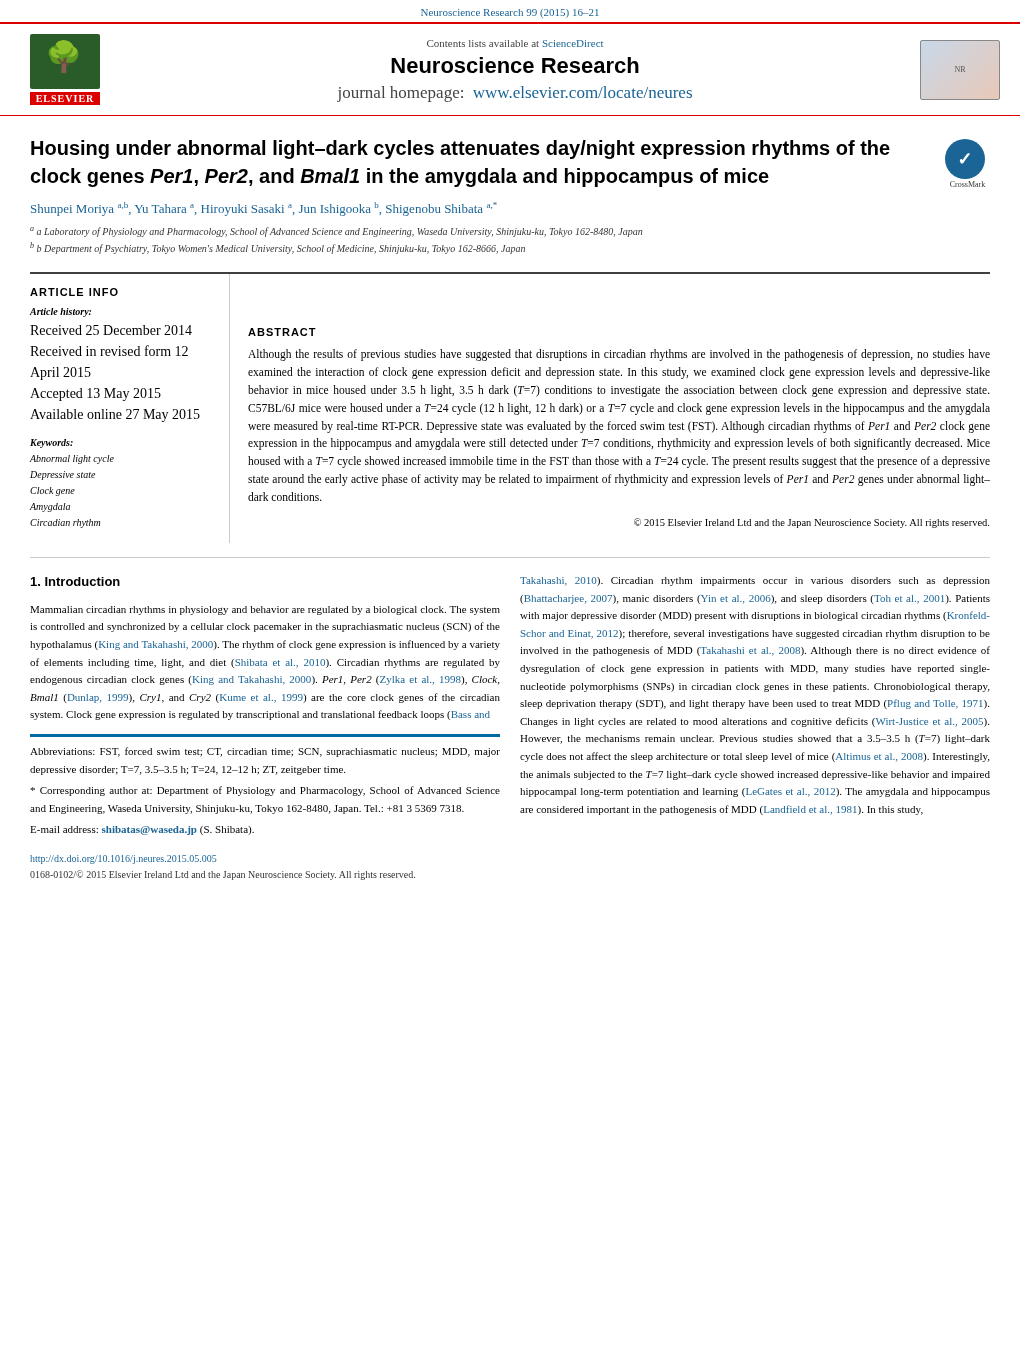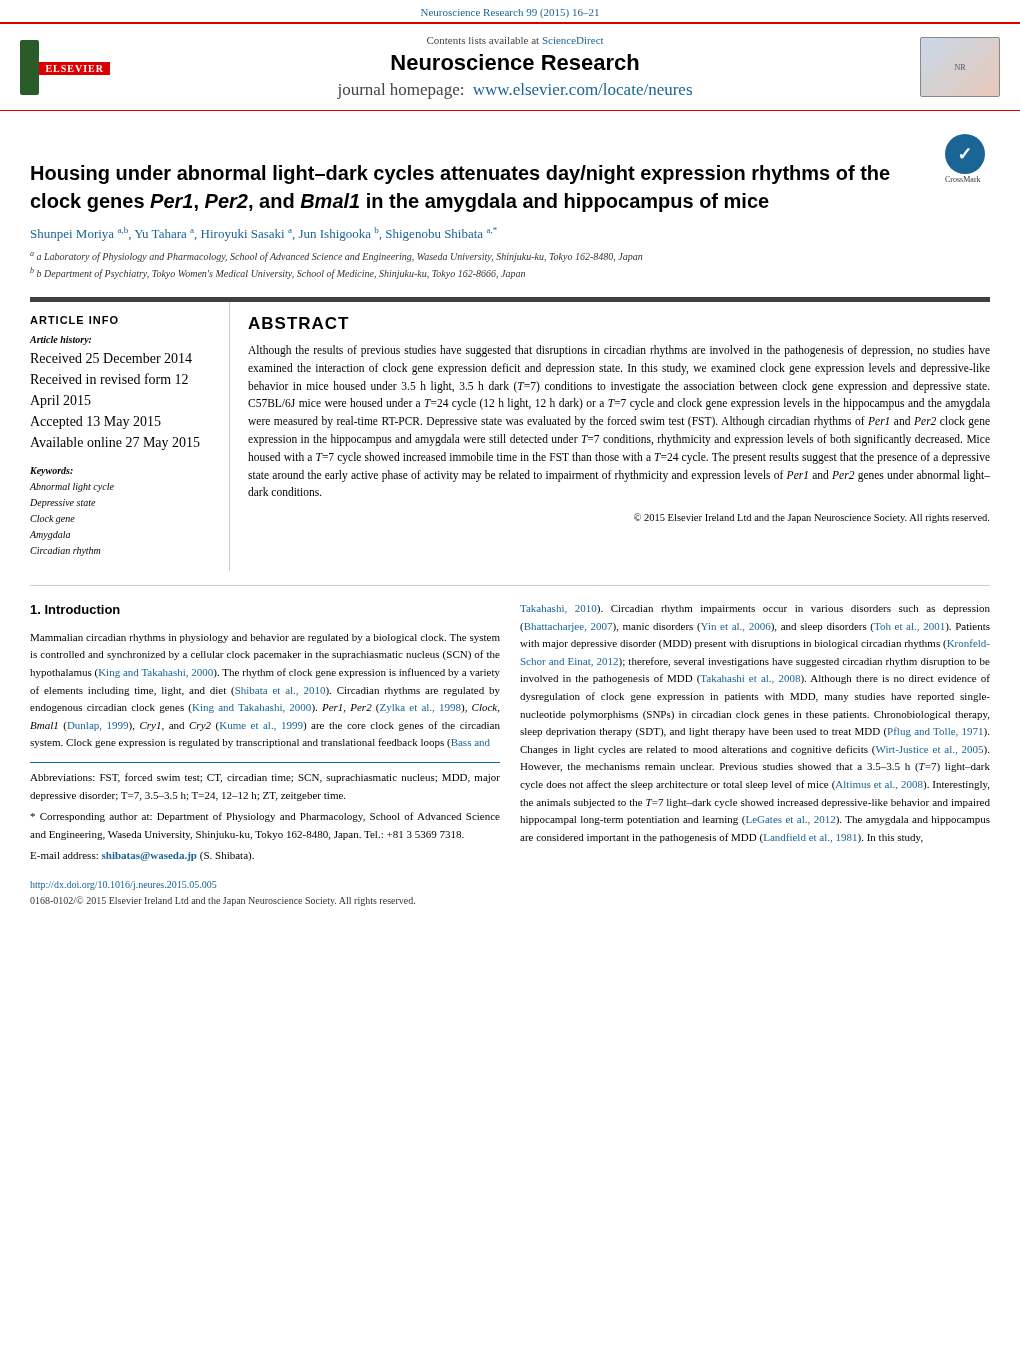--- a/index.html
+++ b/index.html
@@ -29,7 +29,7 @@
     .elsevier-logo {
       width: 90px;
       display: flex;
-      flex-direction: row;
+      flex-direction: column;
       align-items: center;
     }
     .elsevier-logo .tree-img {

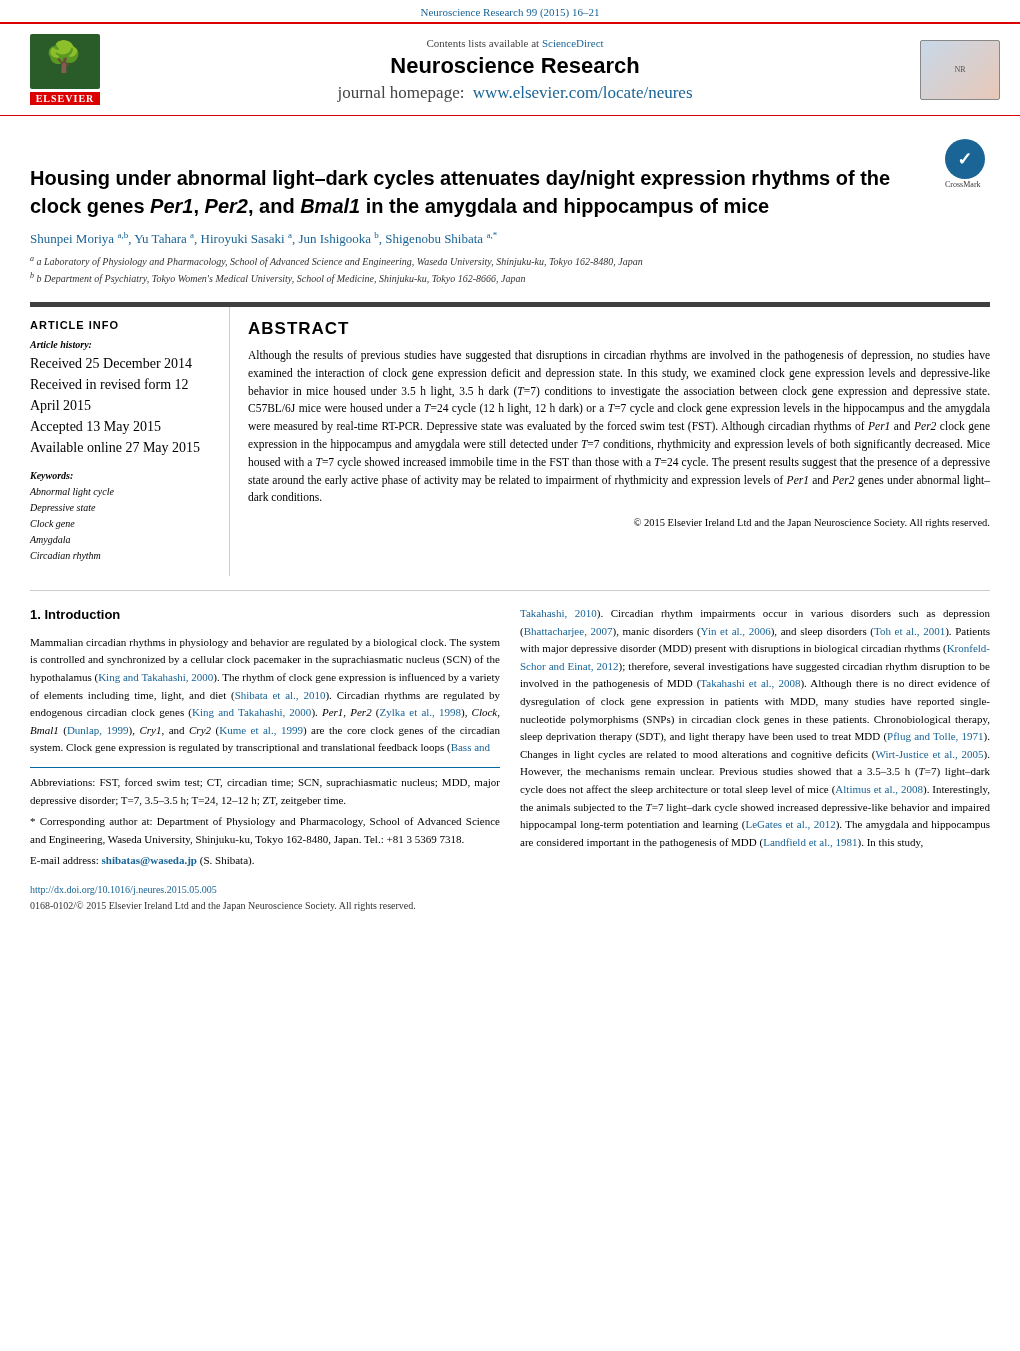--- a/index.html
+++ b/index.html
@@ -106,7 +106,6 @@
       line-height: 1.4;
       color: #000;
       font-family: Arial, sans-serif;
-      margin-top: 30px;
     }
     .article-title em { font-style: italic; }
     .crossmark {

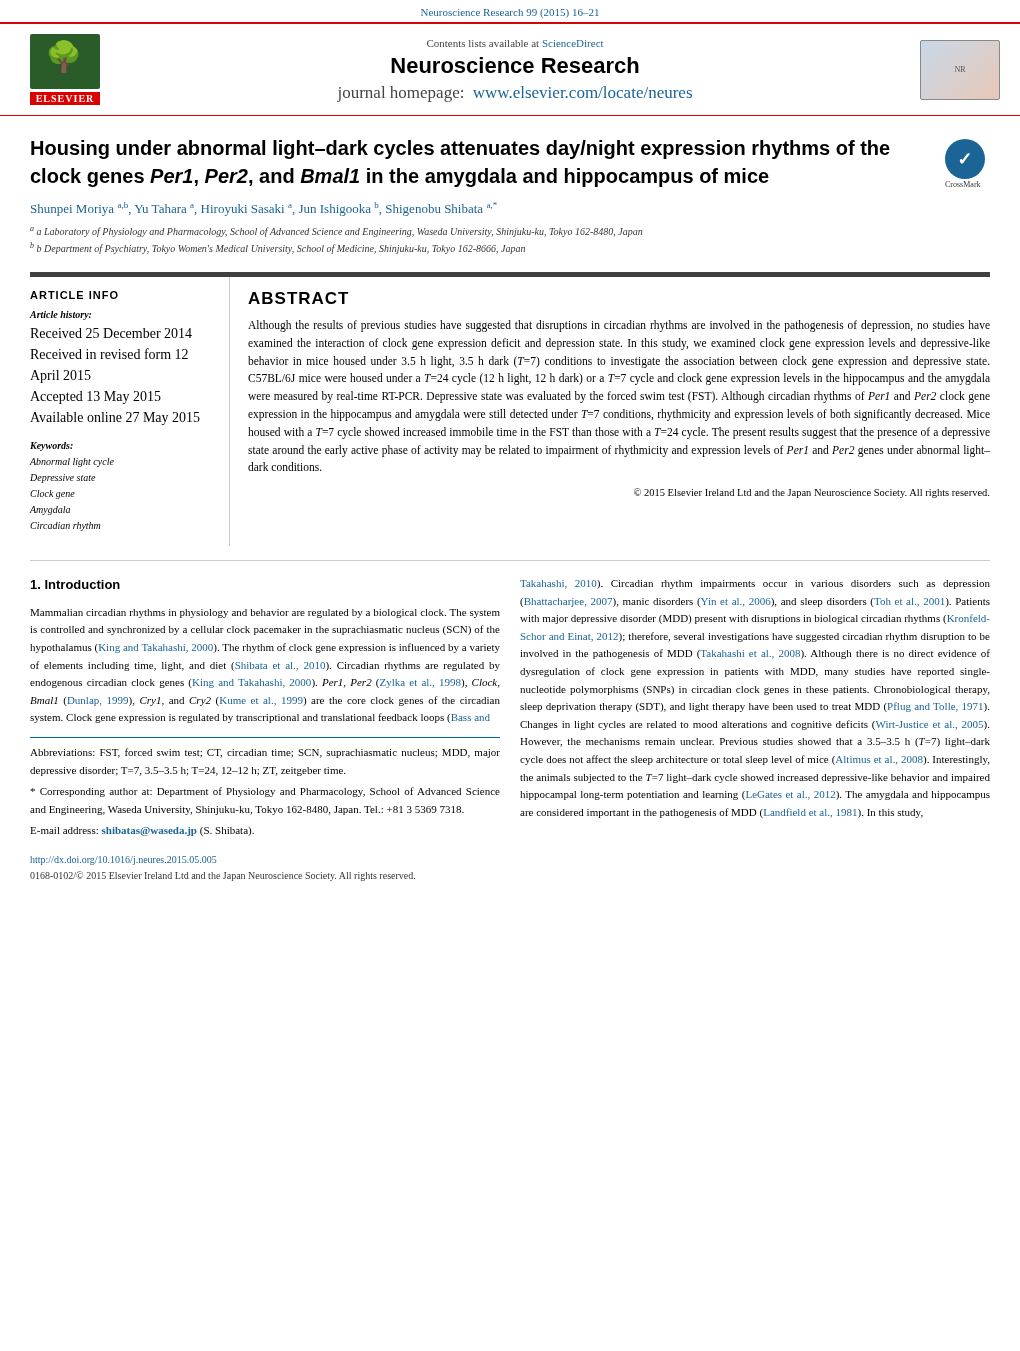--- a/index.html
+++ b/index.html
@@ -293,7 +293,7 @@
     </div>
     <div class="crossmark">
       <div class="crossmark-inner">✓</div>
-      <div style="font-size:8px;color:#333;margin-top:1px;">CrossMark</div>
+      <div style="font-size:8px;text-align:center;color:#333;margin-top:1px;">CrossMark</div>
     </div>
   </div>
 

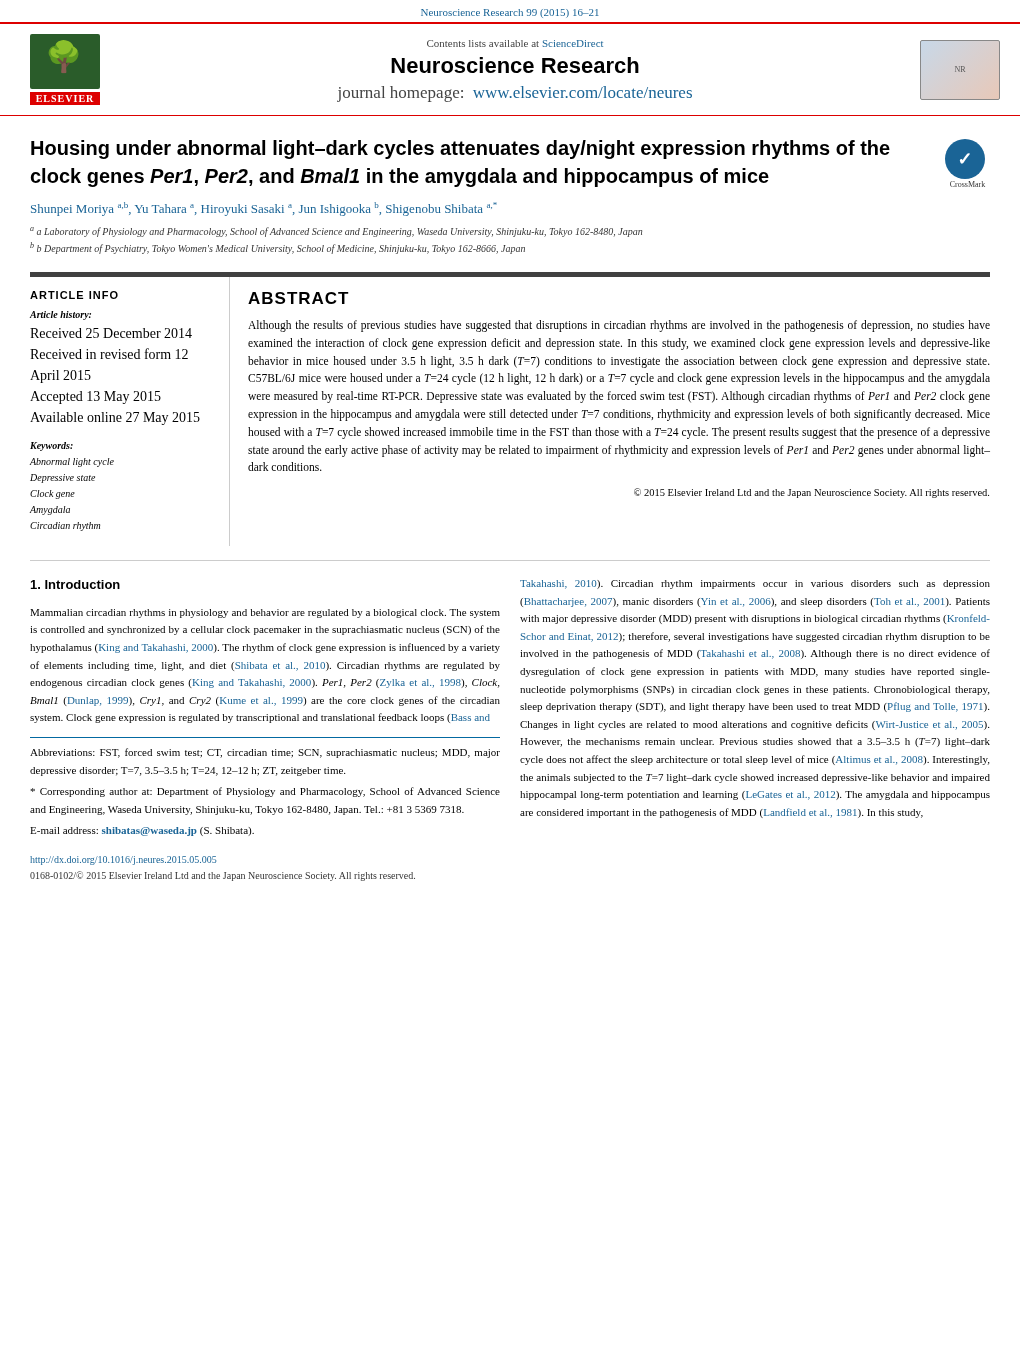--- a/index.html
+++ b/index.html
@@ -144,8 +144,9 @@
     .two-col {
       display: flex;
       gap: 0;
-      border-top: 5px solid #404040;
+      border-top: 2px solid #404040;
       margin-top: 10px;
+      align-items: flex-end;
     }
     .article-info {
       width: 200px;

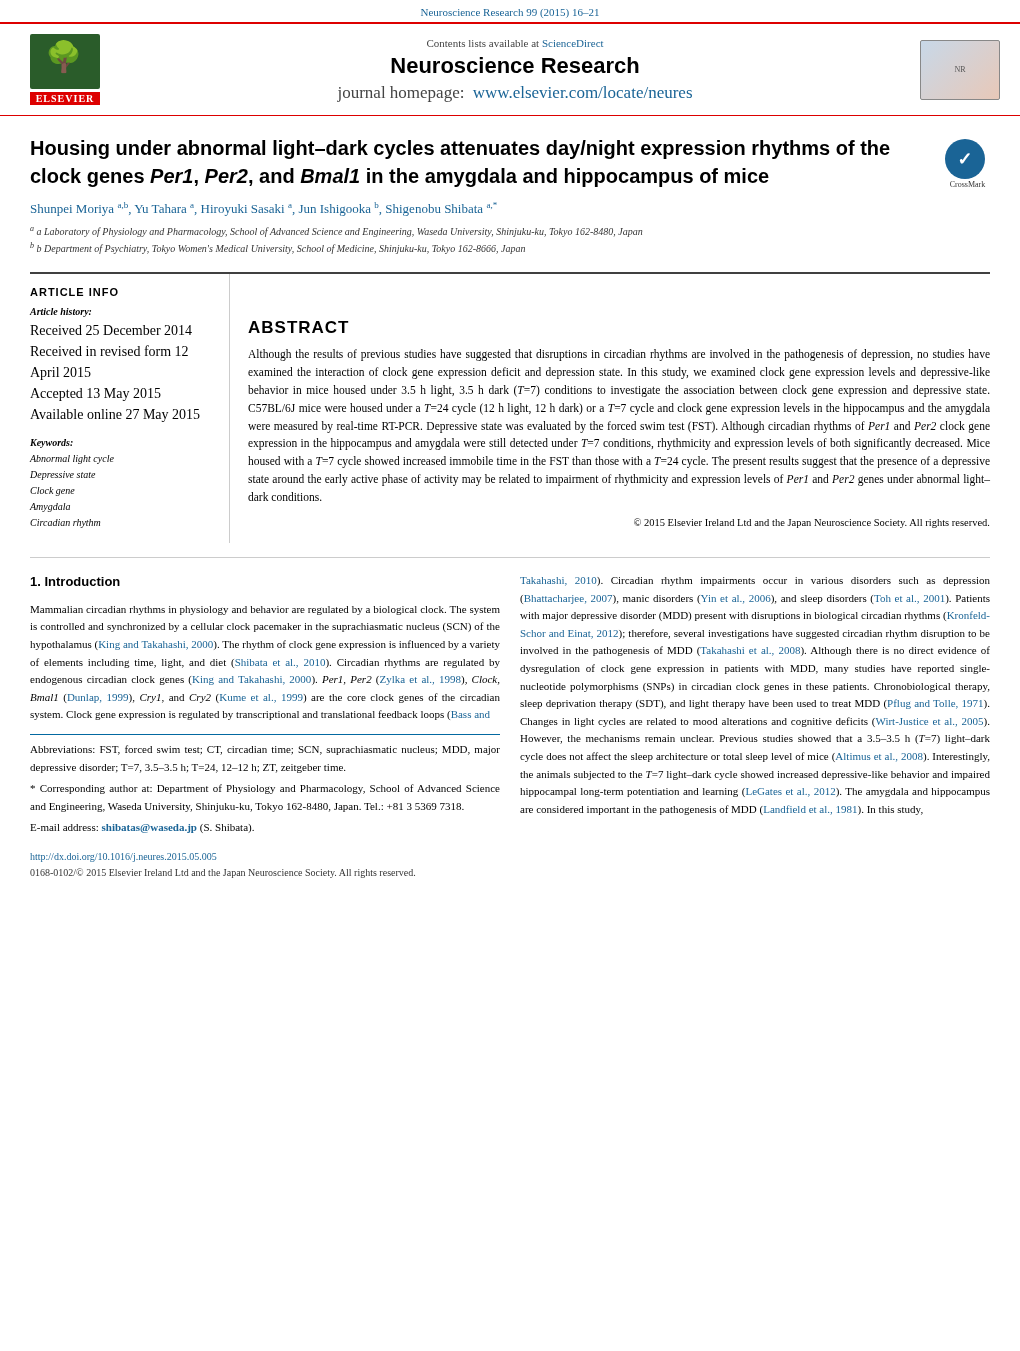--- a/index.html
+++ b/index.html
@@ -184,7 +184,7 @@
       padding: 12px 0 12px 18px;
     }
     .abstract-section h4 {
-      font-size: 17px;
+      font-size: 11px;
       font-weight: bold;
       letter-spacing: 1px;
       margin-bottom: 8px;

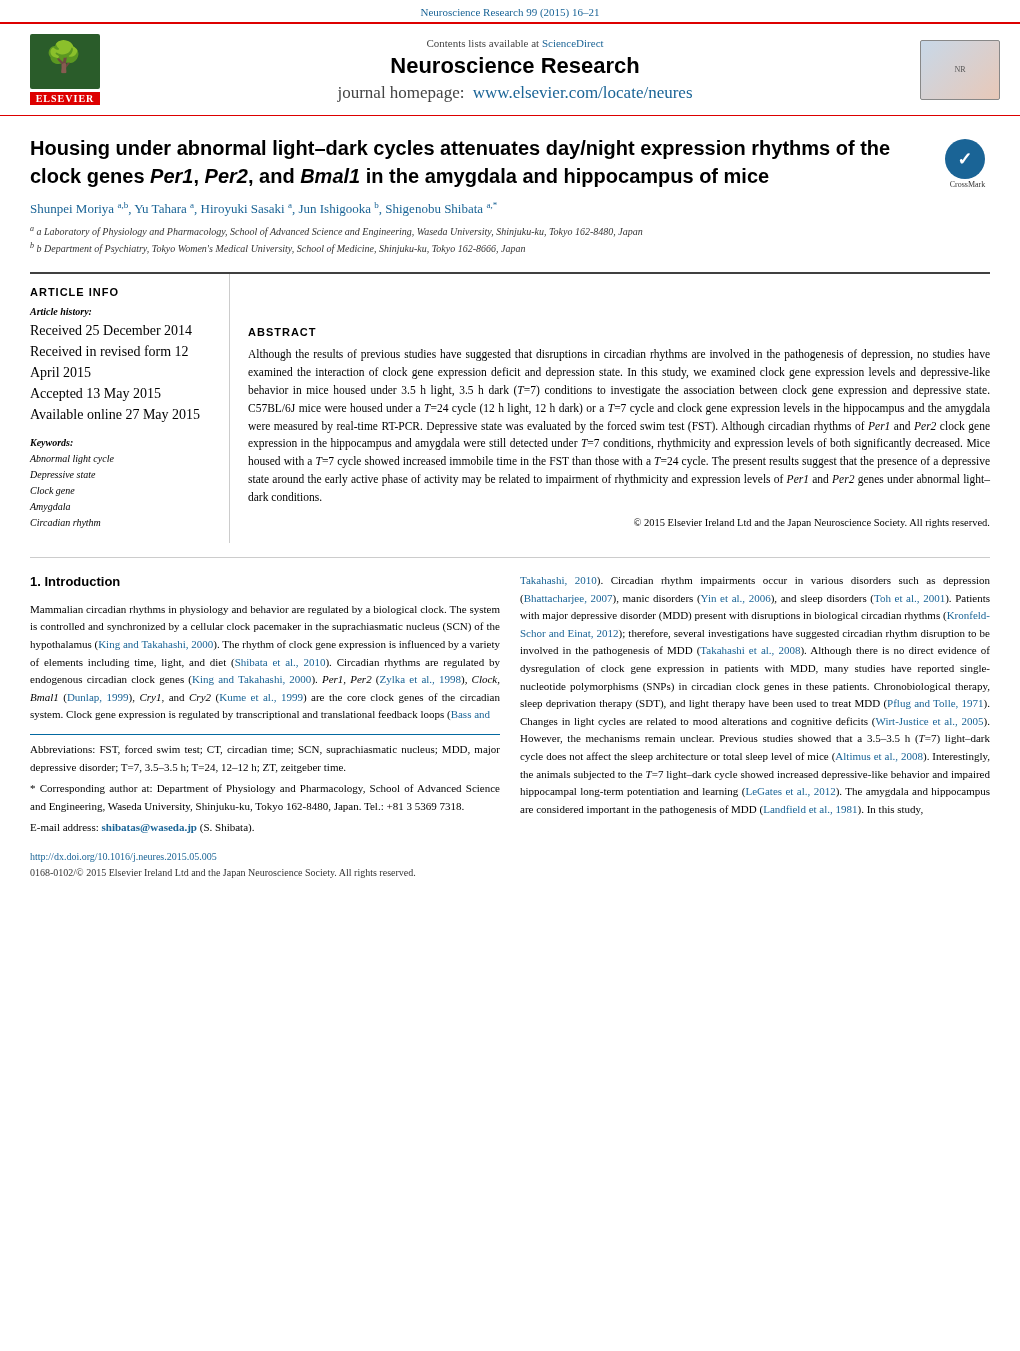--- a/index.html
+++ b/index.html
@@ -237,7 +237,7 @@
     }
     .body-col em { font-style: italic; }
     .footnote-section {
-      border-top: 1px solid #0369a1;
+      border-top: 3px solid #0369a1;
       margin-top: 10px;
       padding-top: 6px;
       font-size: 10px;

